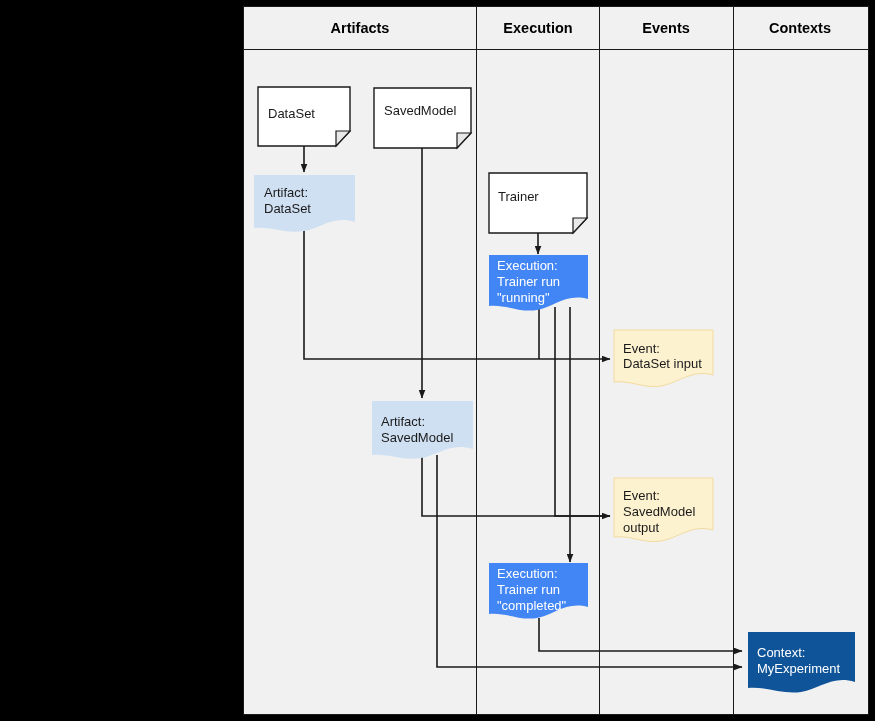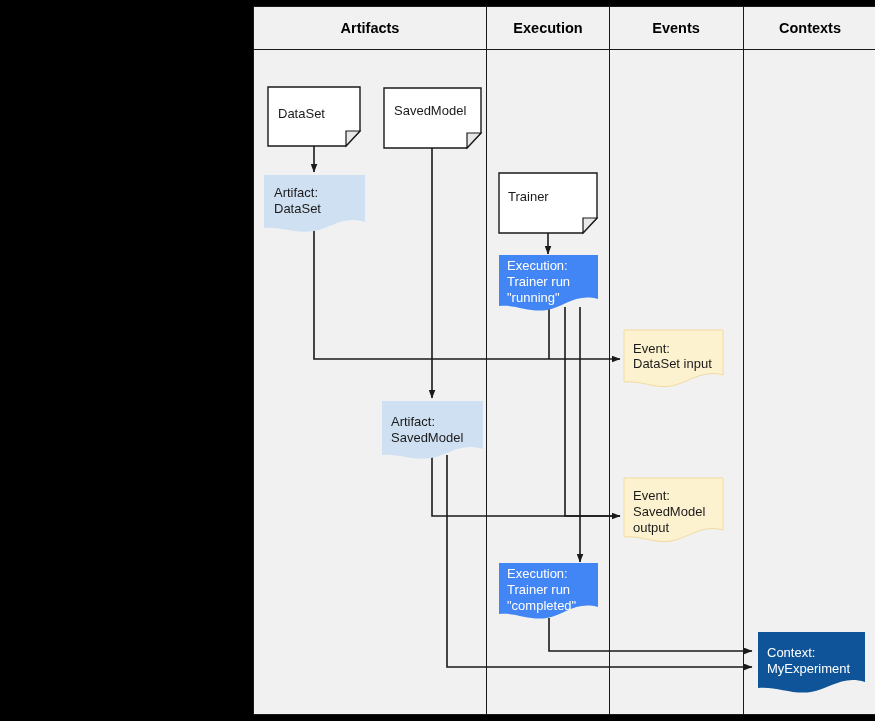--- a/index.html
+++ b/index.html
@@ -16,7 +16,7 @@
   }
   #canvas-wrap {
     position: absolute;
-    left: 12px;
+    left: 2px;
     top: 0;
     width: 702px;
     height: 721px;

